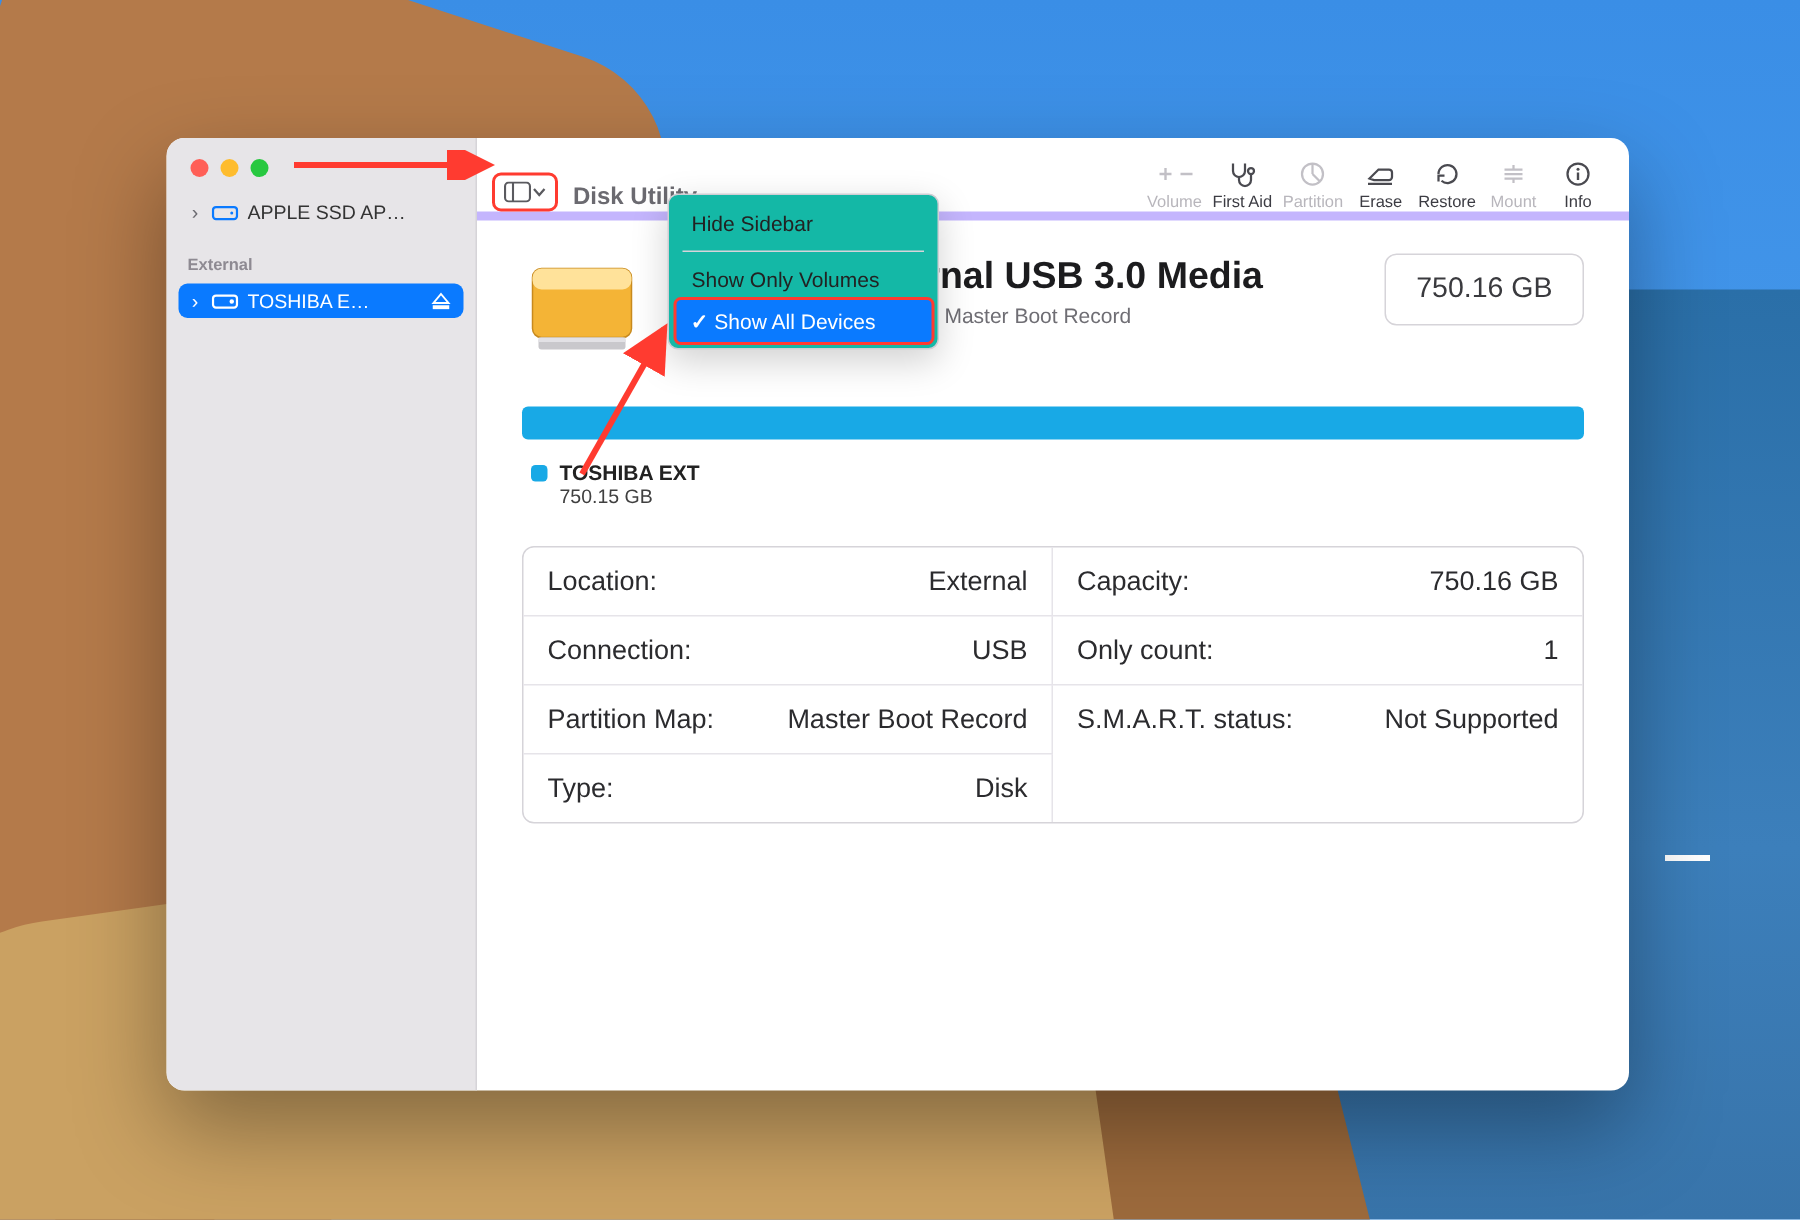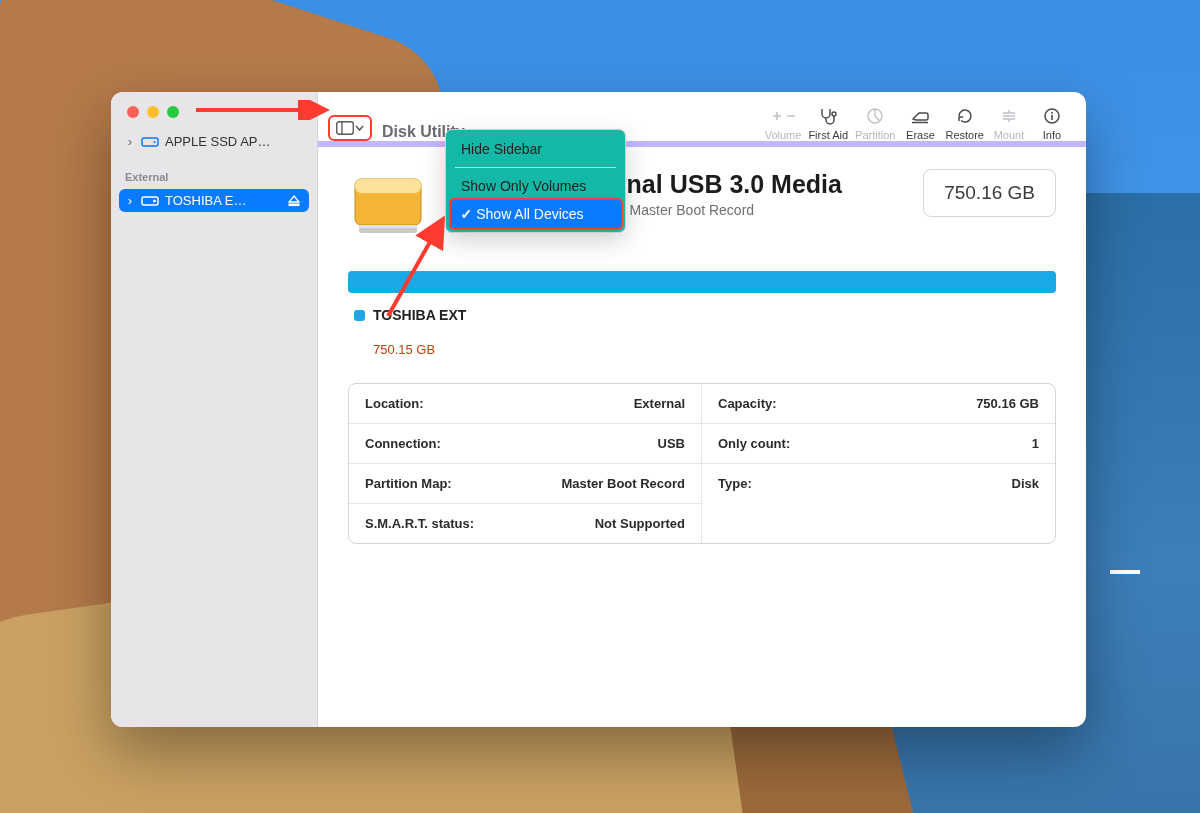--- a/index.html
+++ b/index.html
@@ -85,7 +85,7 @@
   .vol-dot { width:11px; height:11px; background:#18a9e6; border-radius:3px;
              display:inline-block; margin-left:6px;}
   .vol-name { font-size:14px; font-weight:600; color:#222; }
-  .vol-size { font-size:13px; color:#c2410c; margin-left:25px; margin-top:19px; }
+  .vol-size { font-size:13px; color:#404040; margin-left:25px; margin-top:0; }
 
   .info-grid { margin-top:26px; border:1px solid #d6d4d9; border-radius:8px;
                display:grid; grid-template-columns:1fr 1fr; }

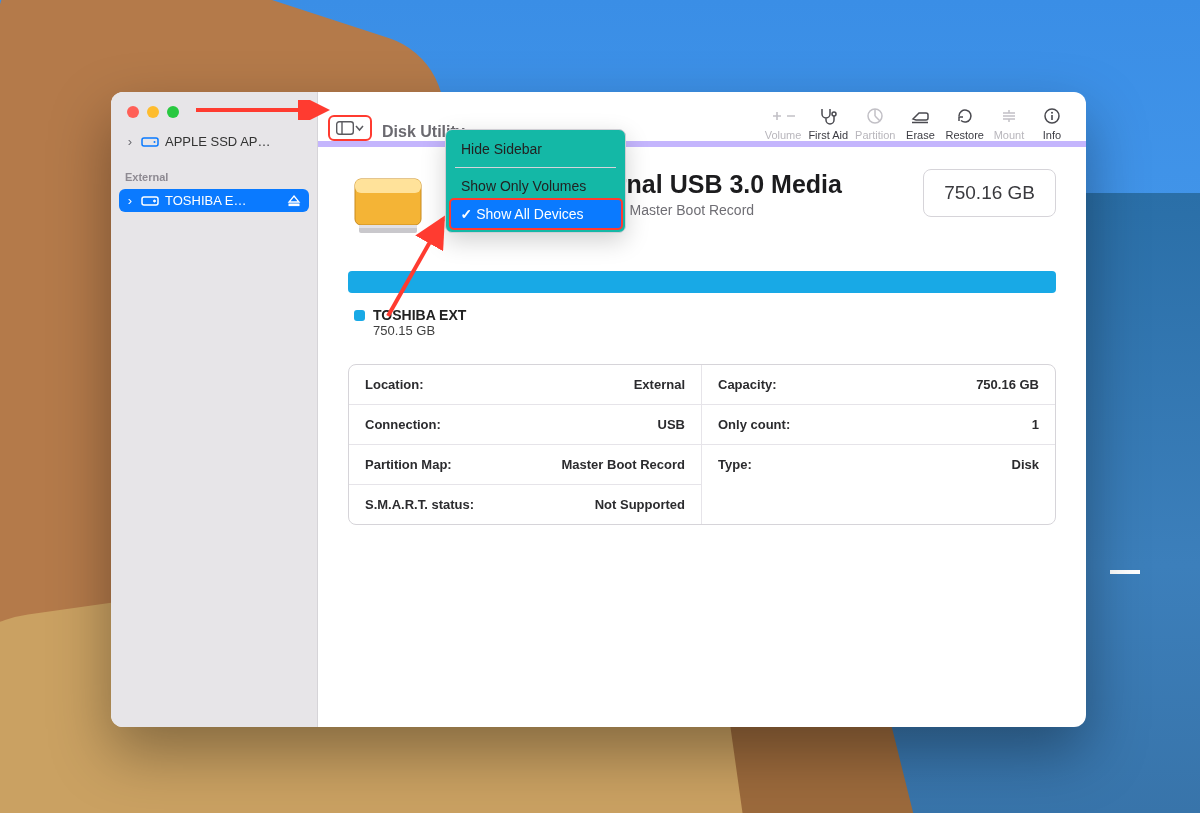--- a/index.html
+++ b/index.html
@@ -90,7 +90,7 @@
   .info-grid { margin-top:26px; border:1px solid #d6d4d9; border-radius:8px;
                display:grid; grid-template-columns:1fr 1fr; }
   .info-cell { display:flex; justify-content:space-between; padding:12px 16px;
-               border-bottom:1px solid #e6e4e9; font-size:13px;font-weight:bold; }
+               border-bottom:1px solid #e6e4e9; font-size:18px; }
   .info-cell:nth-child(odd){ border-right:1px solid #e6e4e9; }
   .info-cell:nth-last-child(-n+2){ border-bottom:none; }
   .info-k { color:#2b2b2e; }

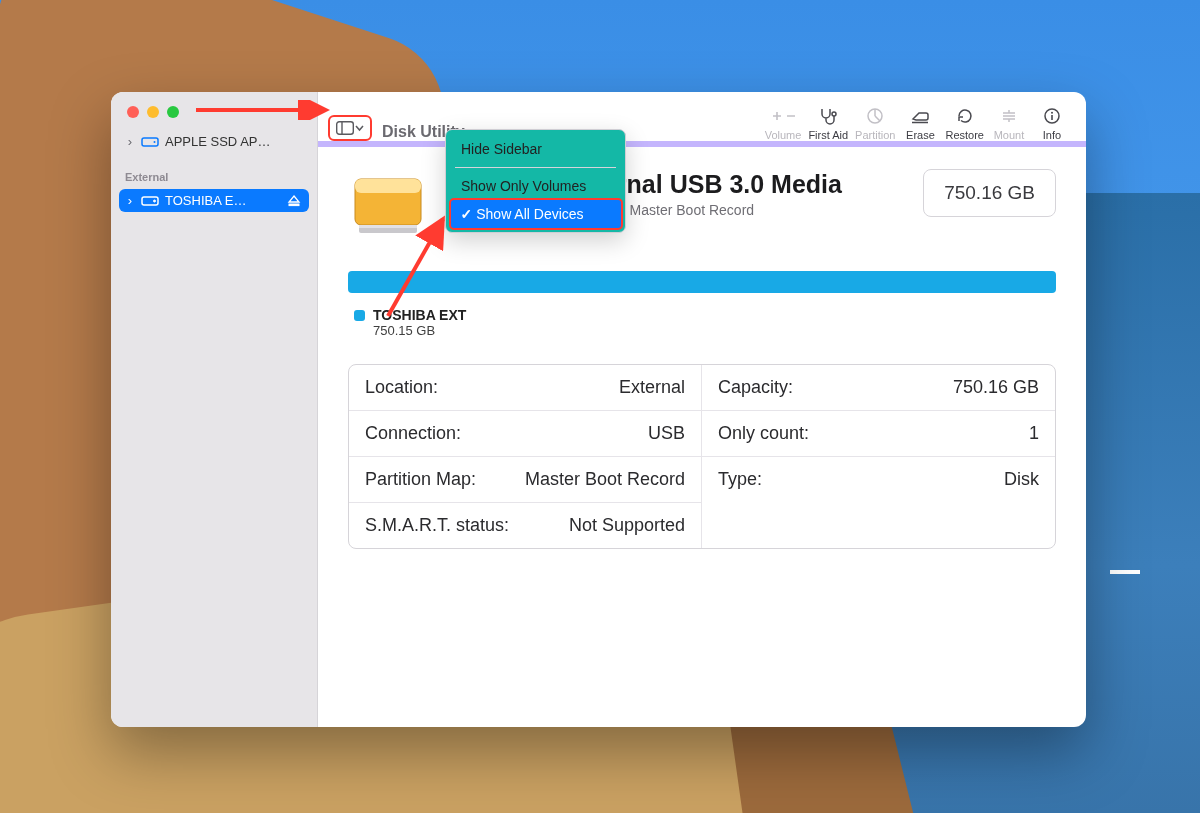--- a/index.html
+++ b/index.html
@@ -290,12 +290,12 @@
           <span class="info-v">Master Boot Record</span>
           </div>
         <div class="info-cell">
+          <span class="info-k">S.M.A.R.T. status:</span>
+          <span class="info-v">Not Supported</span>
+          </div>
+        <div class="info-cell">
           <span class="info-k">Type:</span>
           <span class="info-v">Disk</span>
-          </div>
-        <div class="info-cell">
-          <span class="info-k">S.M.A.R.T. status:</span>
-          <span class="info-v">Not Supported</span>
           </div>
       </div>
     </div>

